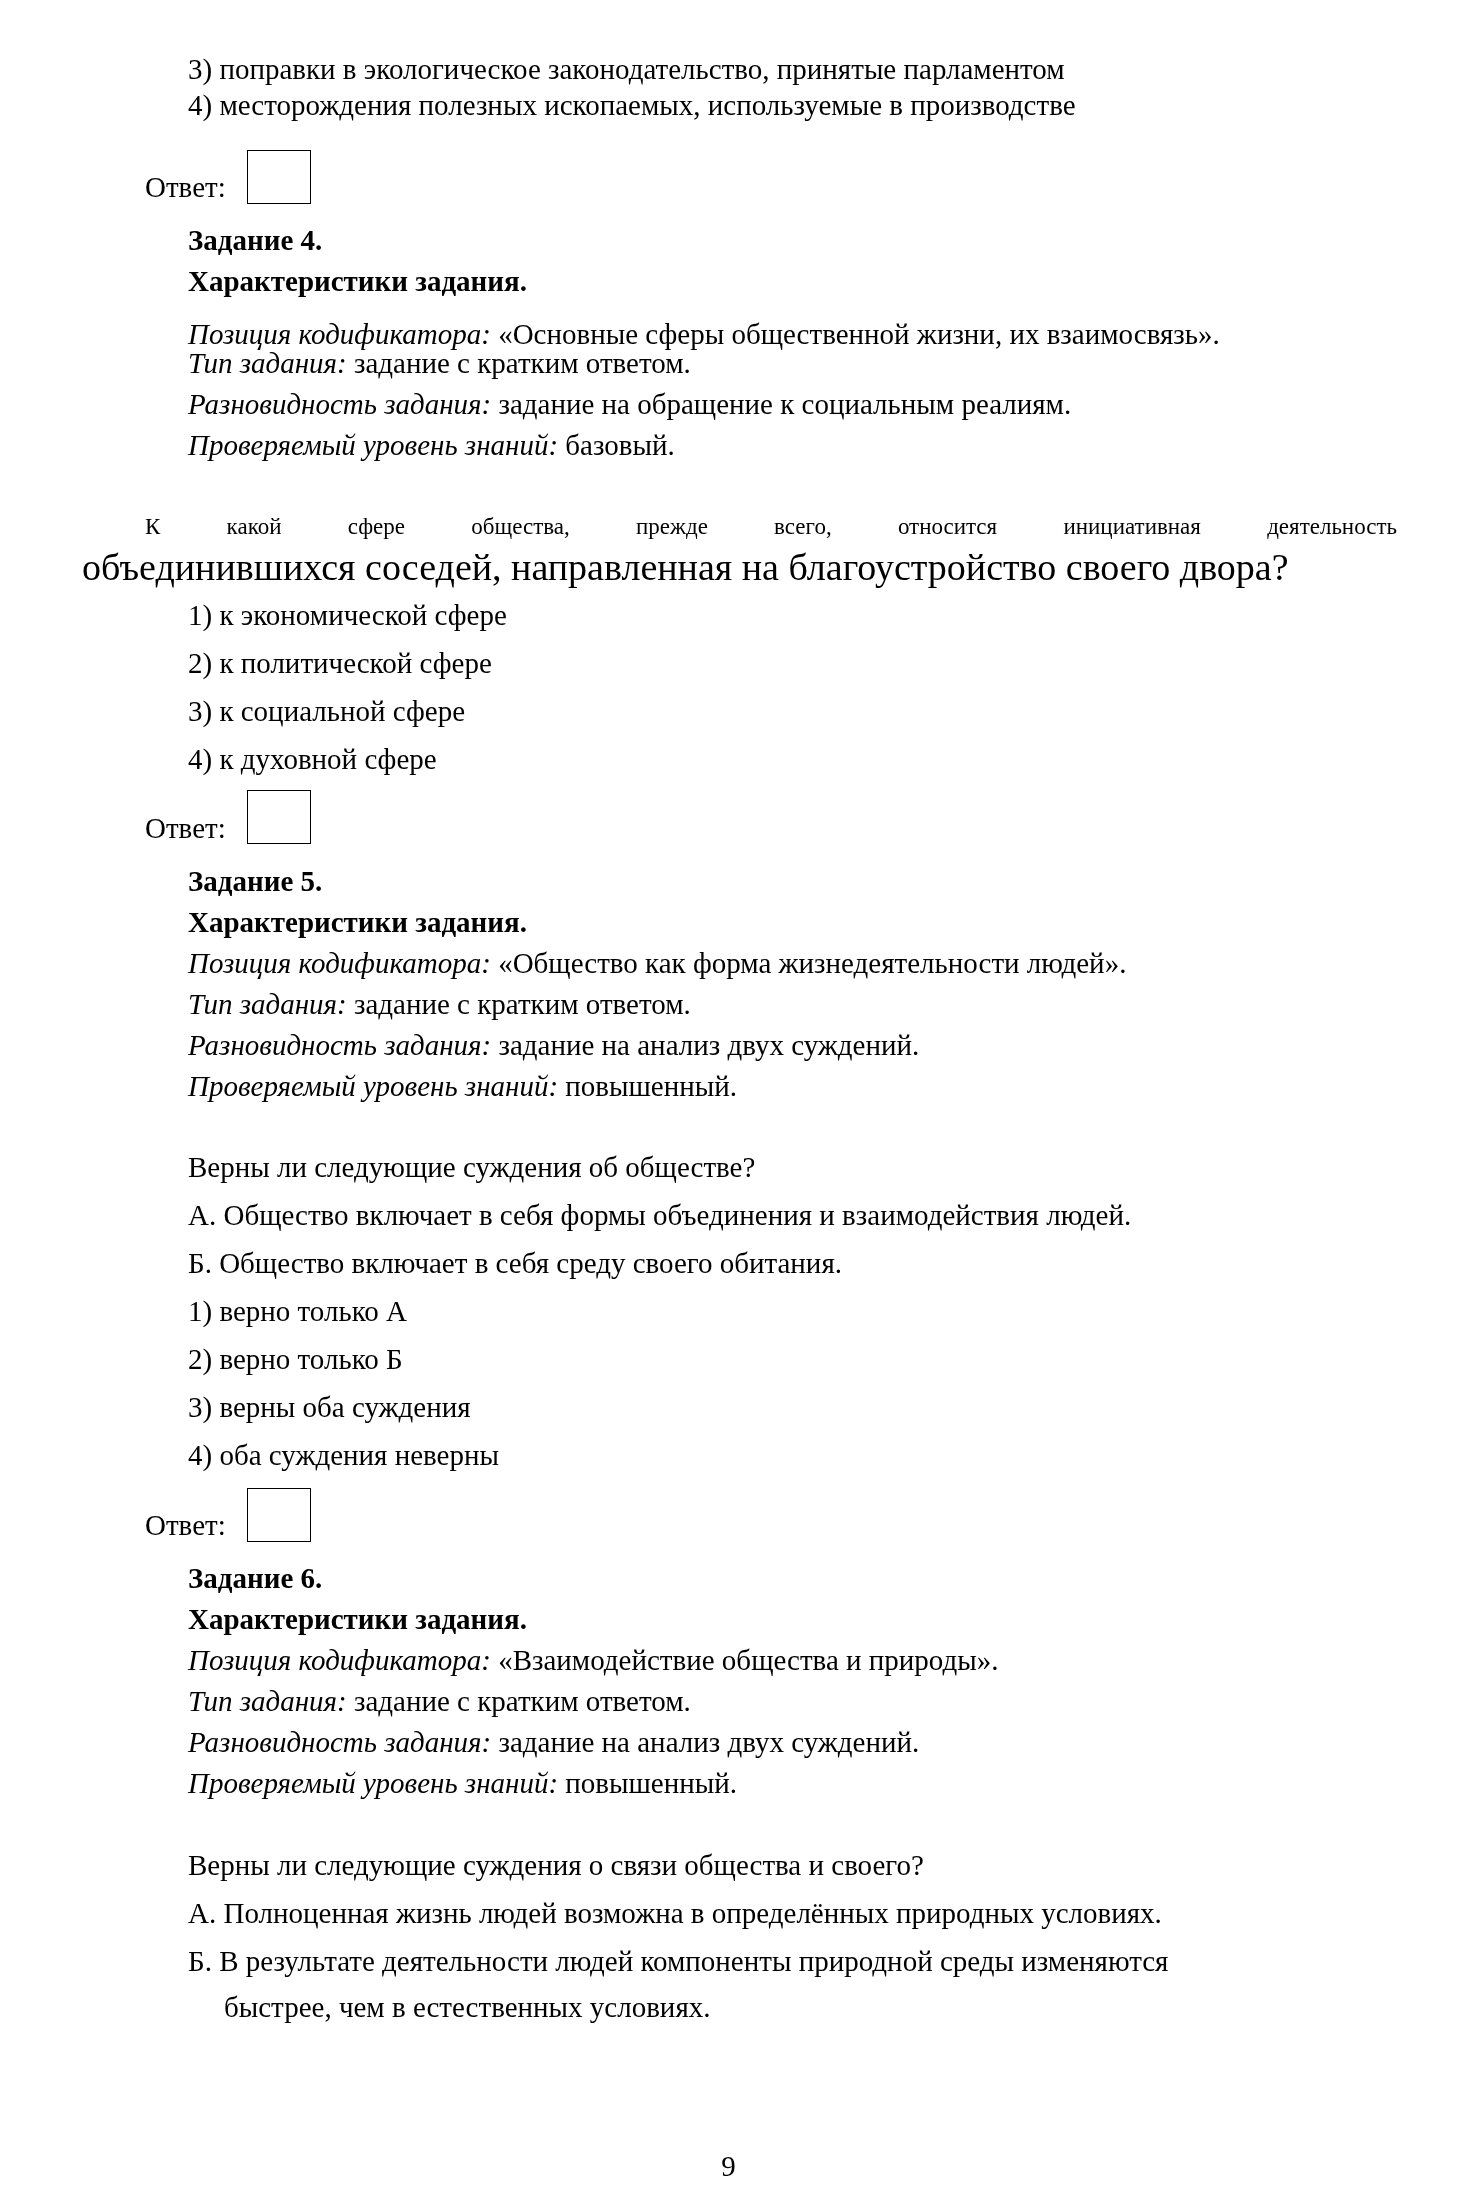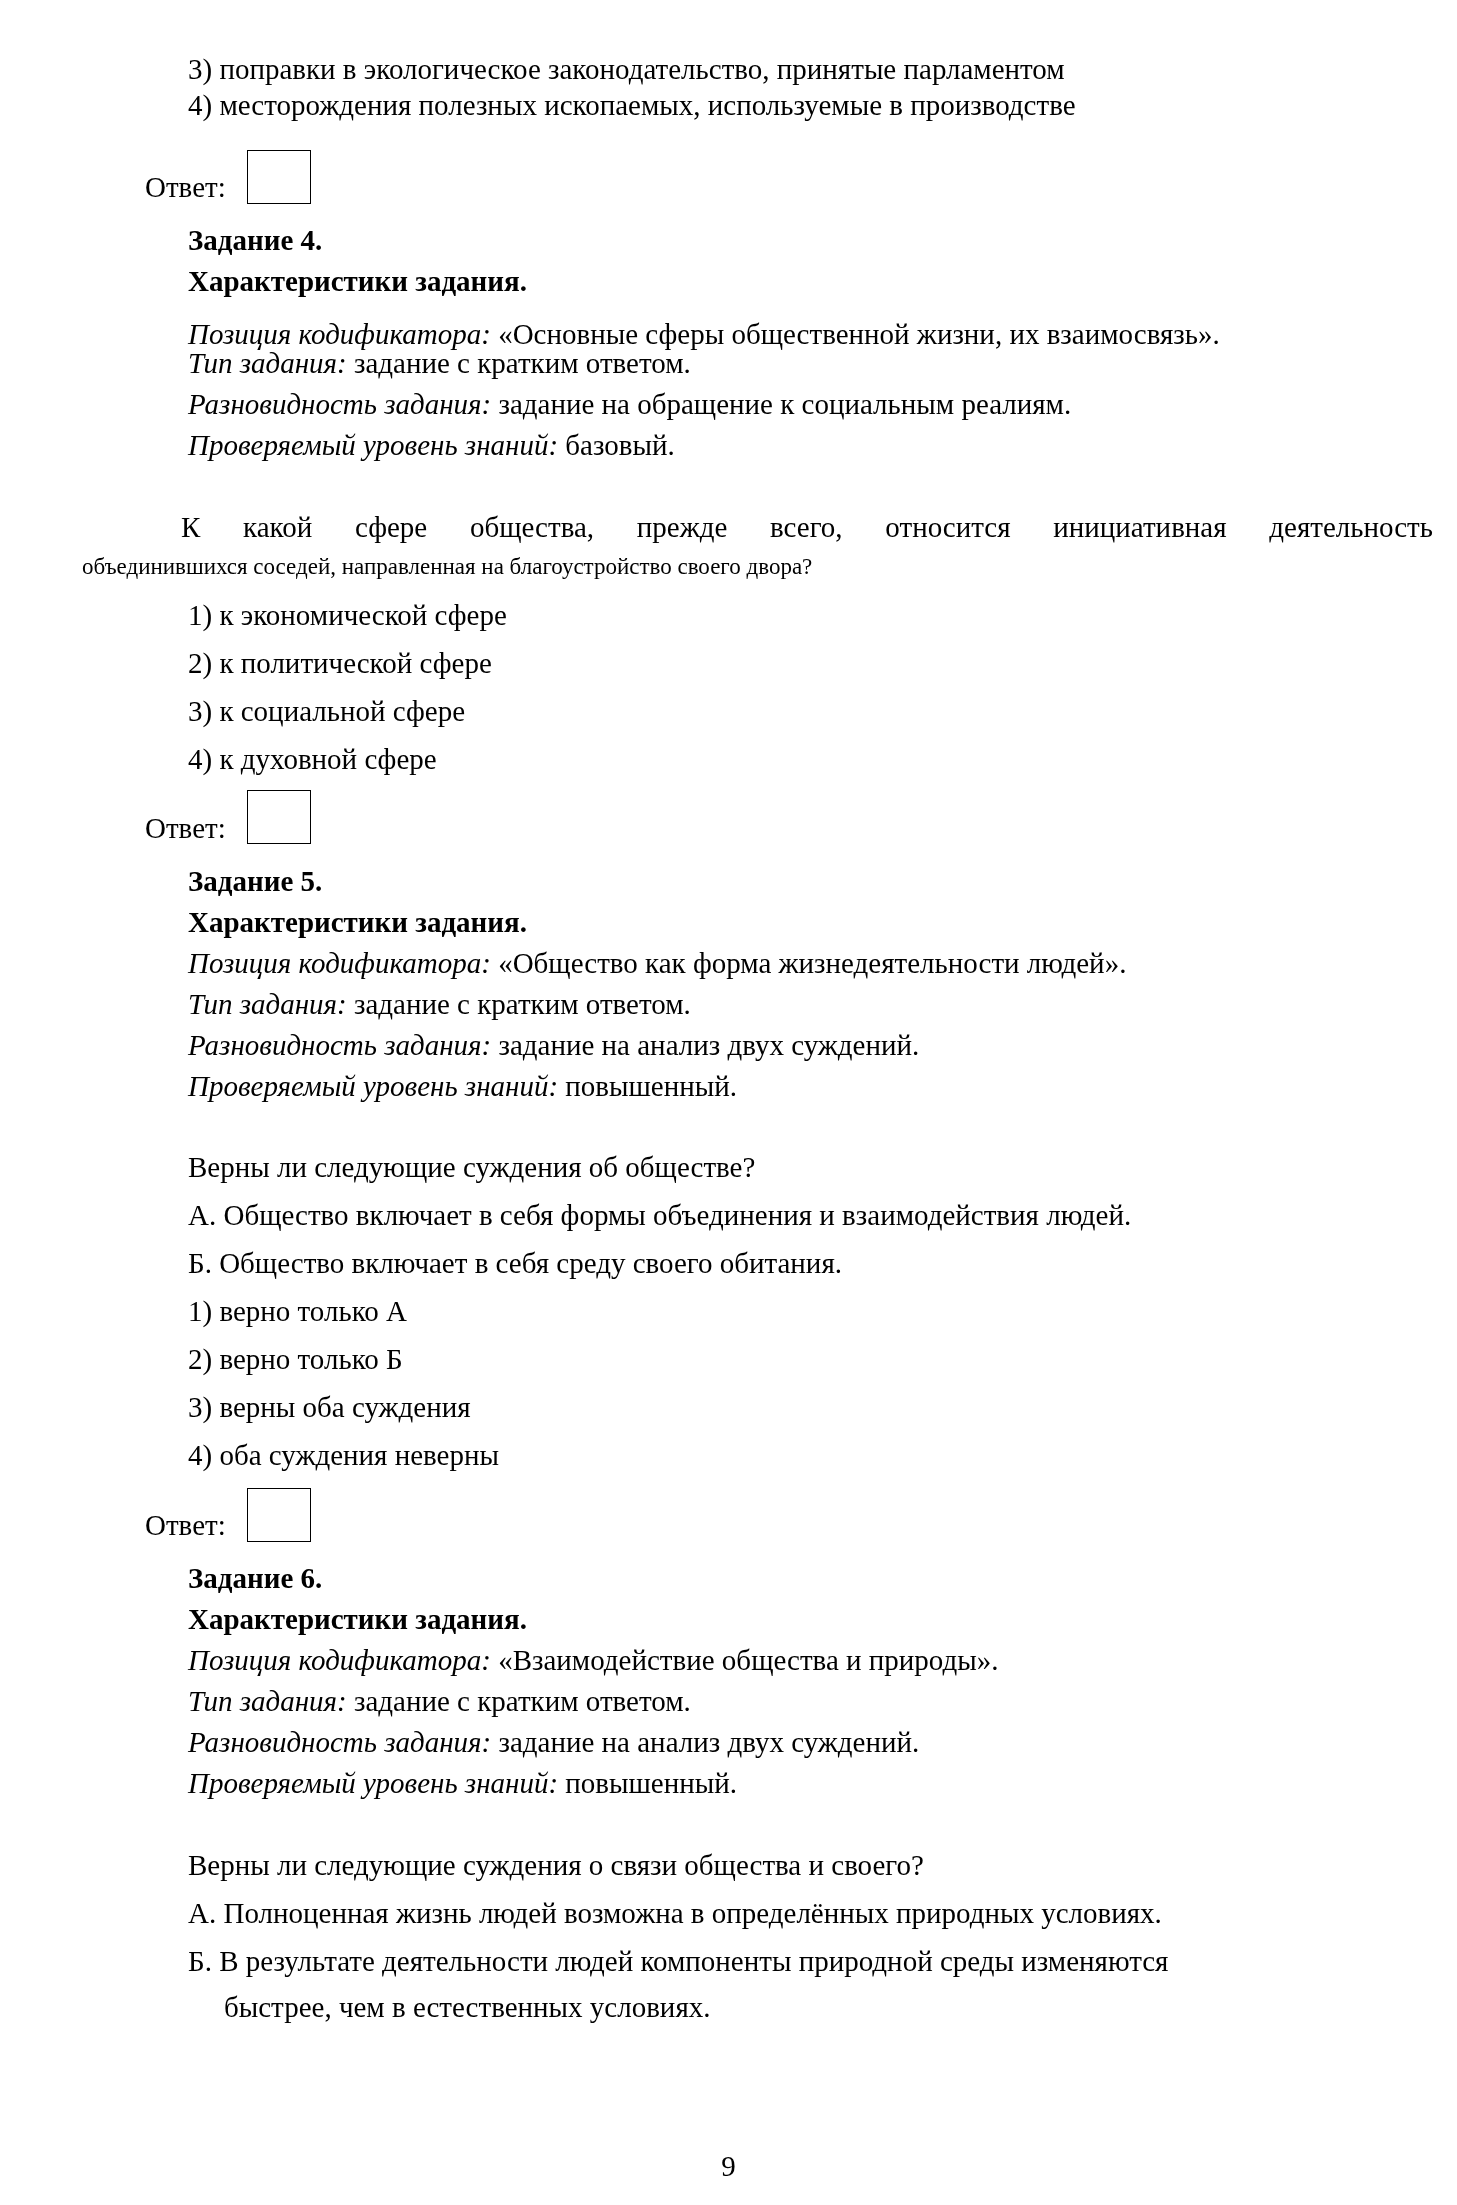--- a/index.html
+++ b/index.html
@@ -10,8 +10,8 @@
   .i { font-style: italic; }
   .ans { position: absolute; left: 145px; font-size: 29px; line-height: 34px; }
   .box { position: absolute; width: 64px; height: 54px; border: 1.5px solid #000; box-sizing: border-box; }
-  .just { position: absolute; left: 145px; width: 1252px; font-size: 29px; line-height: 34px;
-          text-align: justify; text-align-last: justify; margin-left: 36px; }
+  .just { position: absolute; left: 145px; width: 1252px; font-size: 23px; line-height: 34px;
+          text-align: justify; text-align-last: justify; }
   .full { position: absolute; left: 82px; font-size: 23px; line-height: 34px; white-space: nowrap; }
   .pg { position: absolute; left: 0; width: 1457px; text-align: center; top: 2150px; font-size: 29px; }
 </style>

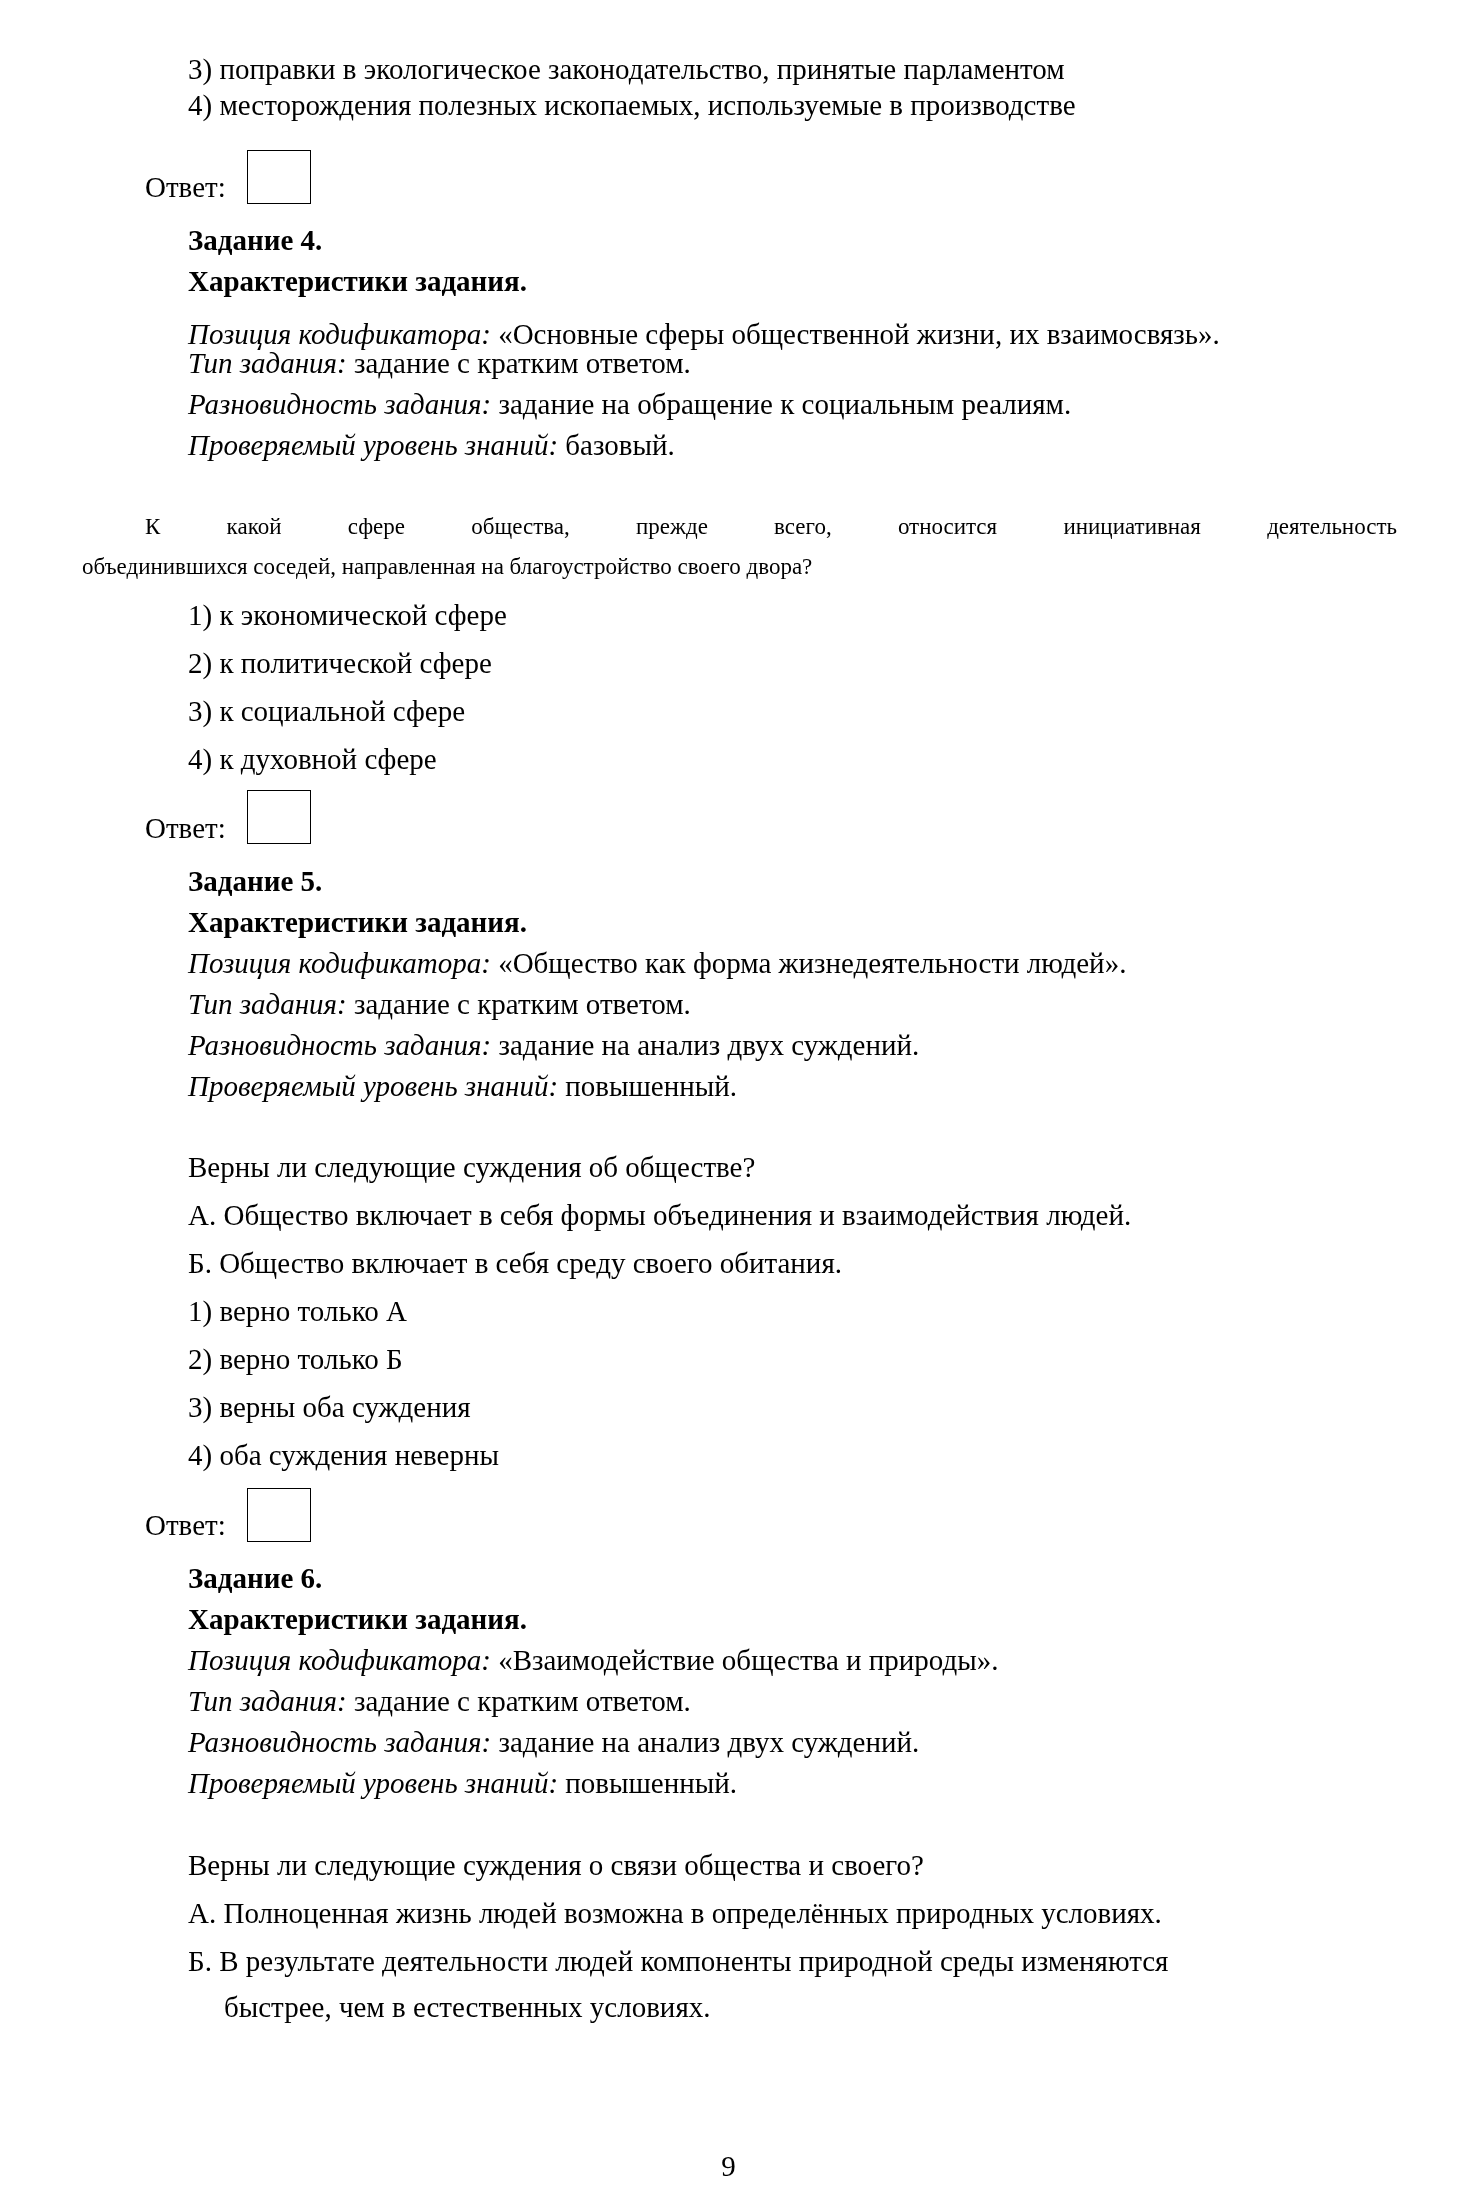--- a/index.html
+++ b/index.html
@@ -12,7 +12,7 @@
   .box { position: absolute; width: 64px; height: 54px; border: 1.5px solid #000; box-sizing: border-box; }
   .just { position: absolute; left: 145px; width: 1252px; font-size: 23px; line-height: 34px;
           text-align: justify; text-align-last: justify; }
-  .full { position: absolute; left: 82px; font-size: 23px; line-height: 34px; white-space: nowrap; }
+  .full { position: absolute; left: 82px; font-size: 38px; line-height: 34px; white-space: nowrap; }
   .pg { position: absolute; left: 0; width: 1457px; text-align: center; top: 2150px; font-size: 29px; }
 </style>
 </head>

